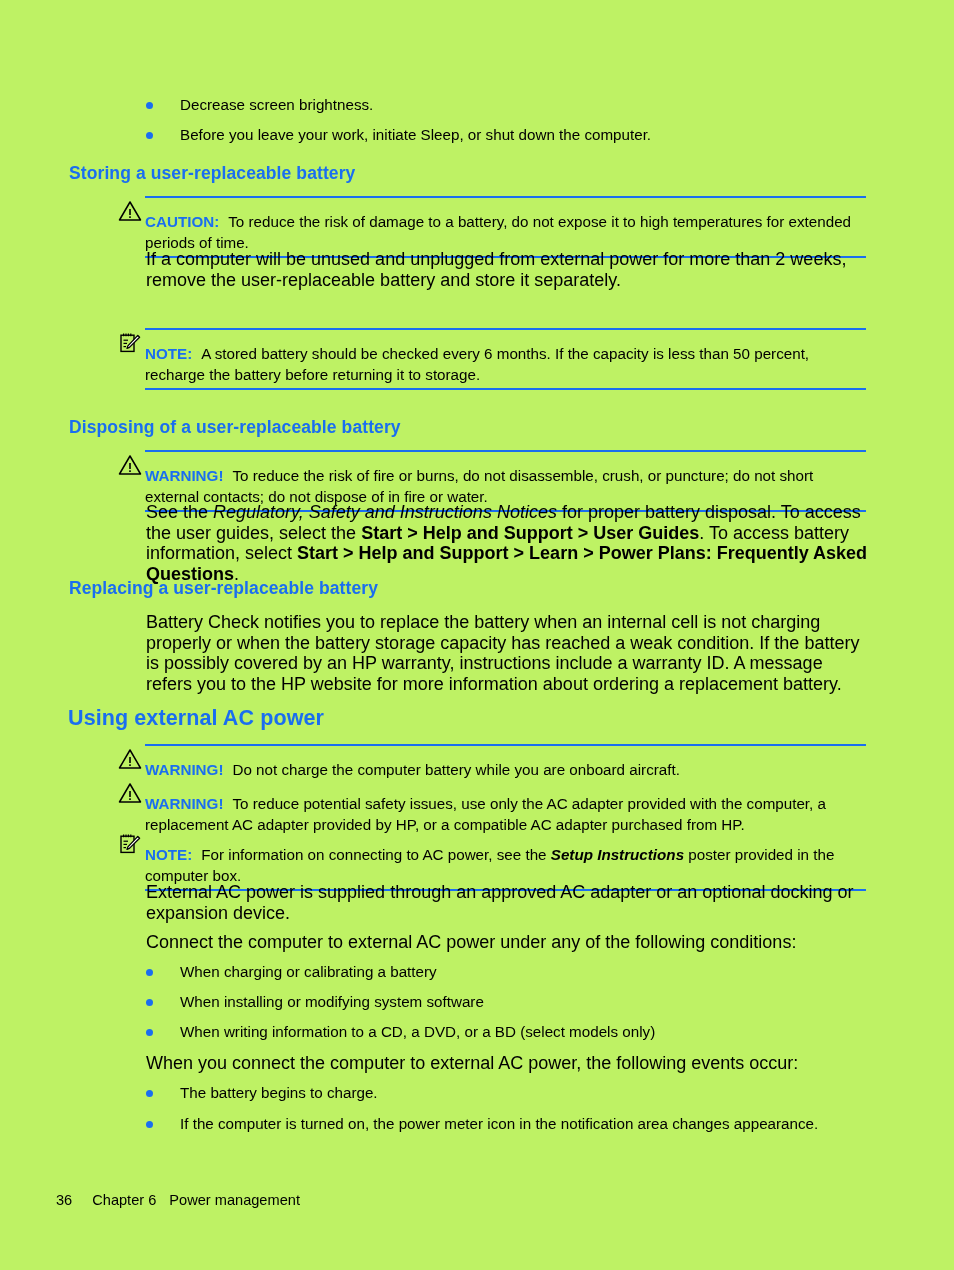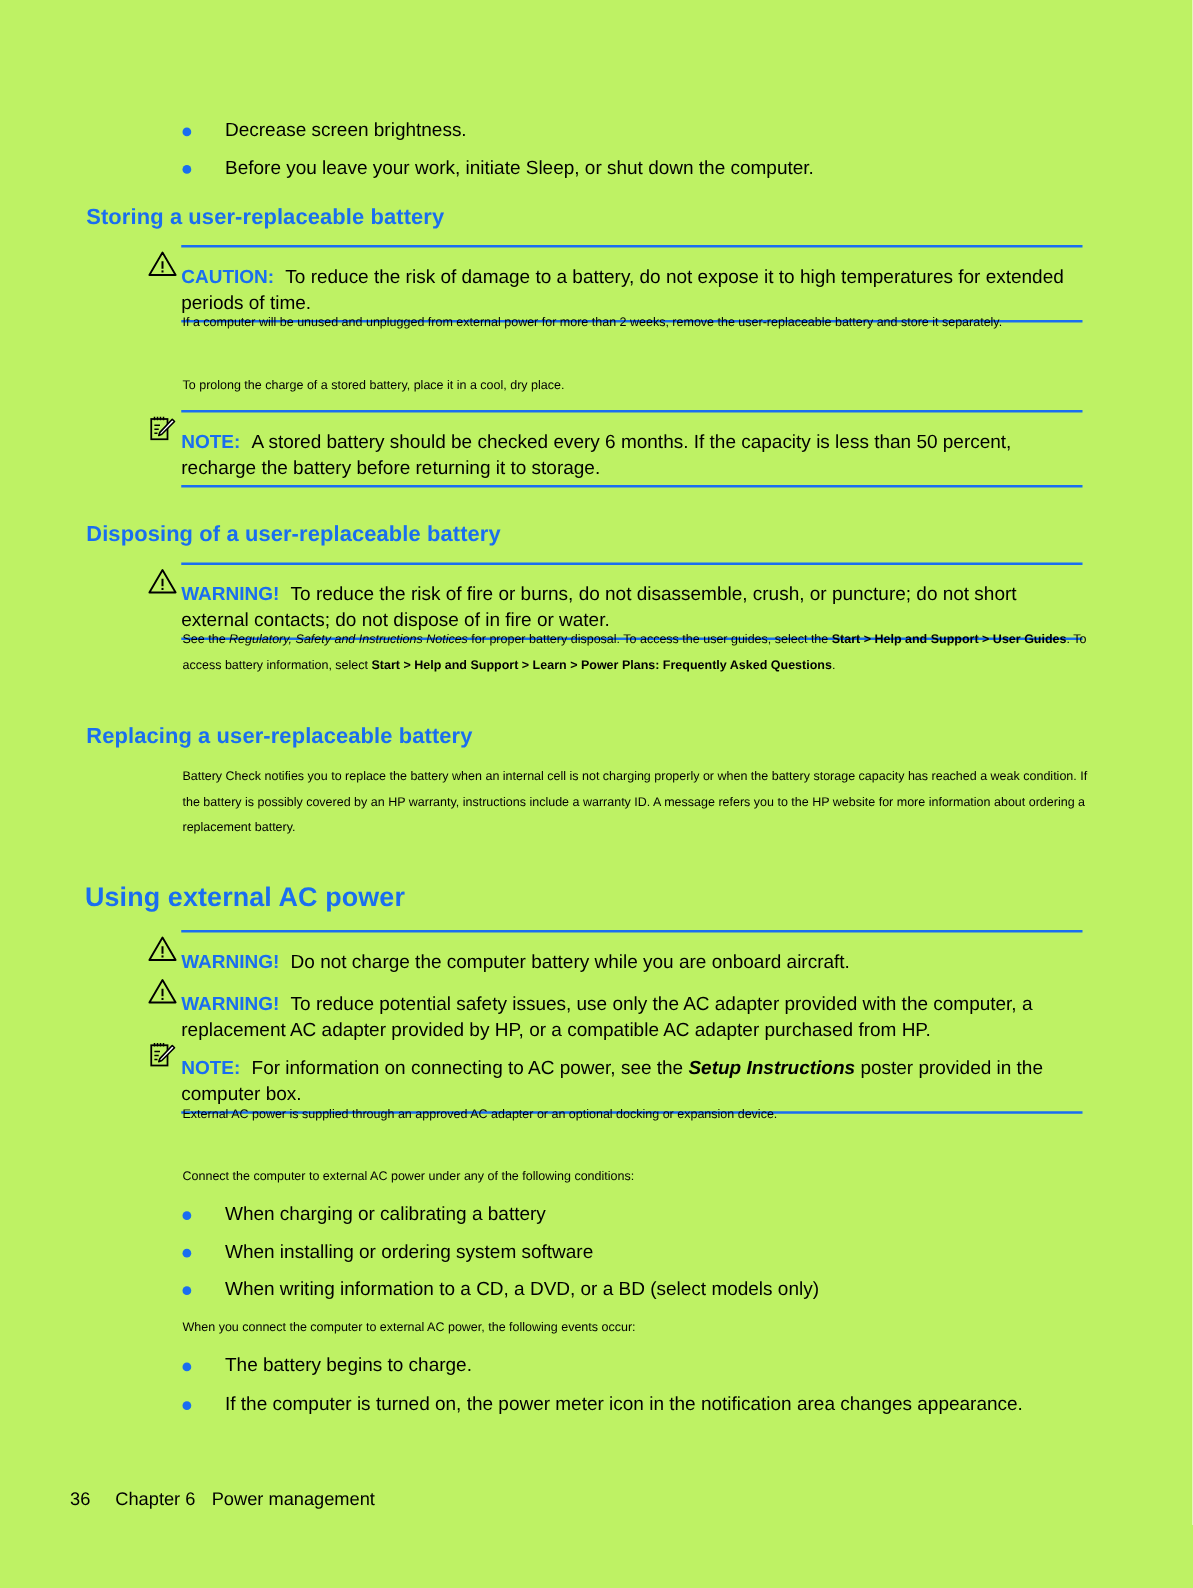--- a/index.html
+++ b/index.html
@@ -23,7 +23,7 @@
   
   .body-text {
     position: absolute;
-    font-size: 10px;
+    font-size: 18px;
     line-height: 20.5px;
     color: #000000;
   }

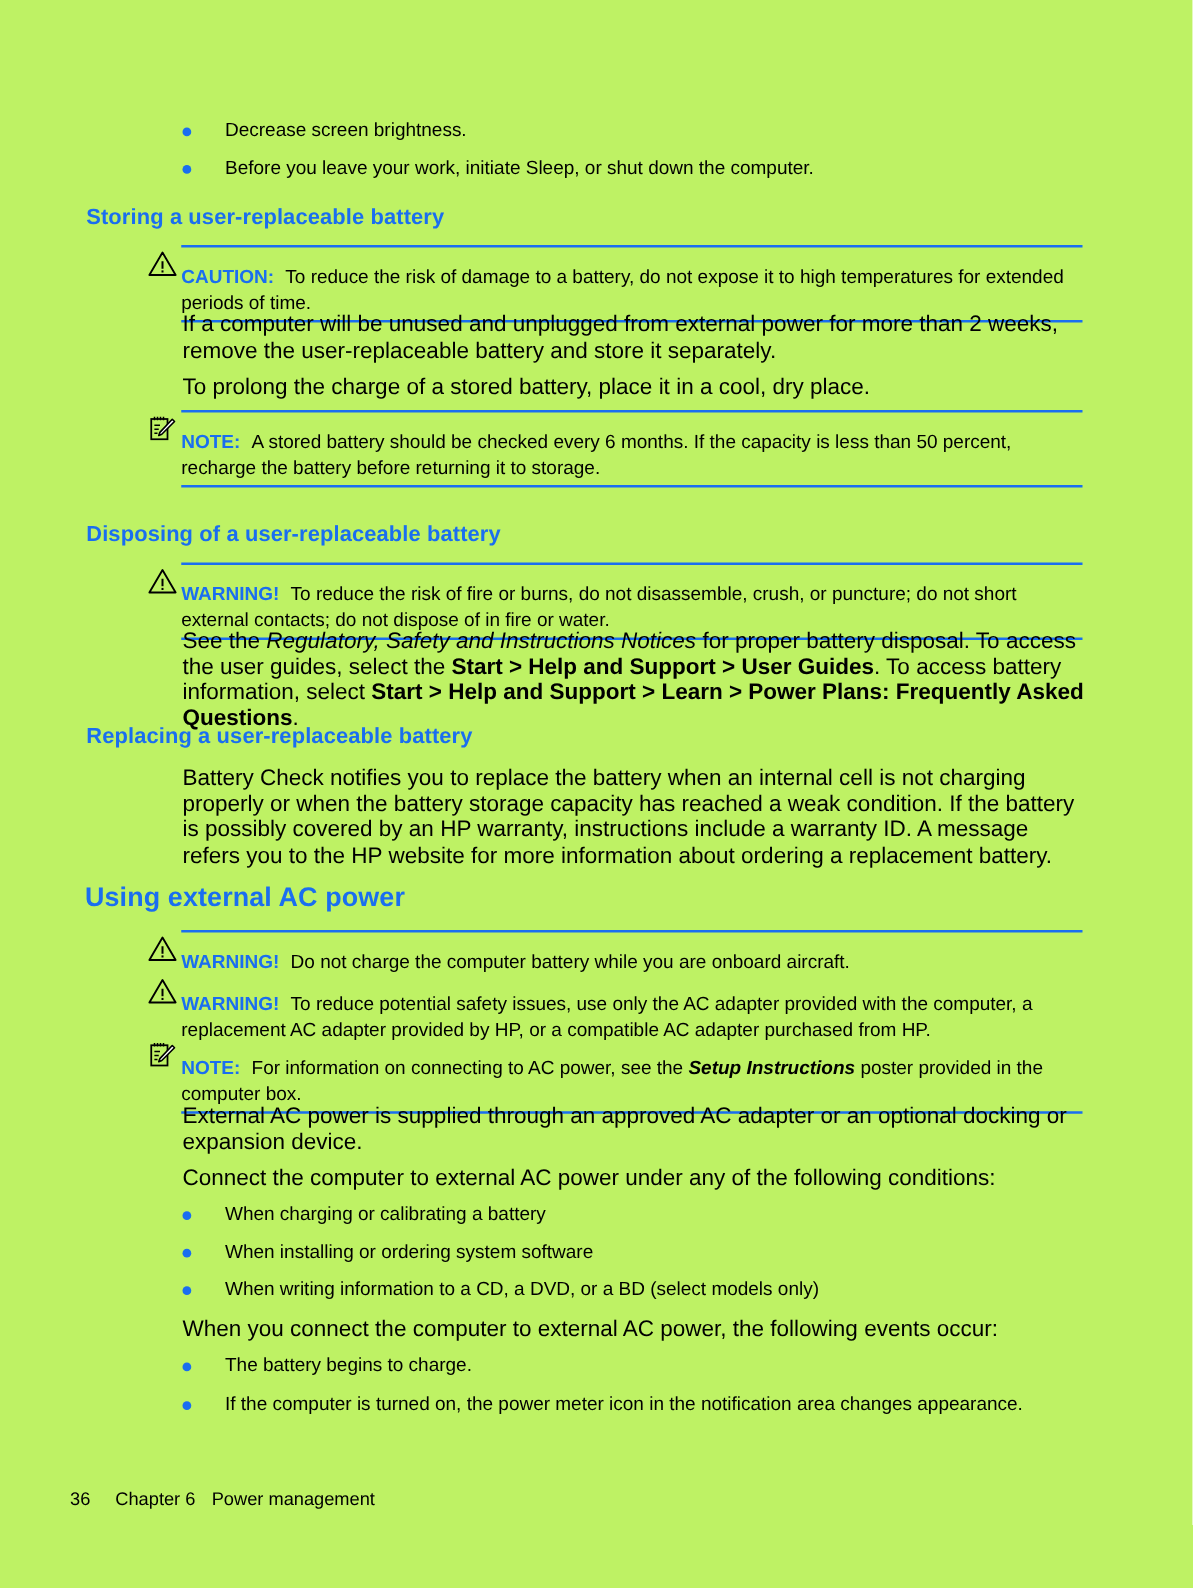--- a/index.html
+++ b/index.html
@@ -154,7 +154,6 @@
 
   <div class="body-text" style="left:146px; top:249px; width:722px">If a computer will be unused and unplugged from external power for more than 2 weeks, remove the user-replaceable battery and store it separately.</div>
 
-  <div class="body-text" style="left:146px; top:299px; width:722px">To prolong the charge of a stored battery, place it in a cool, dry place.</div>
 
   <div class="admon" style="top:328px">
     <div class="rule top"></div>

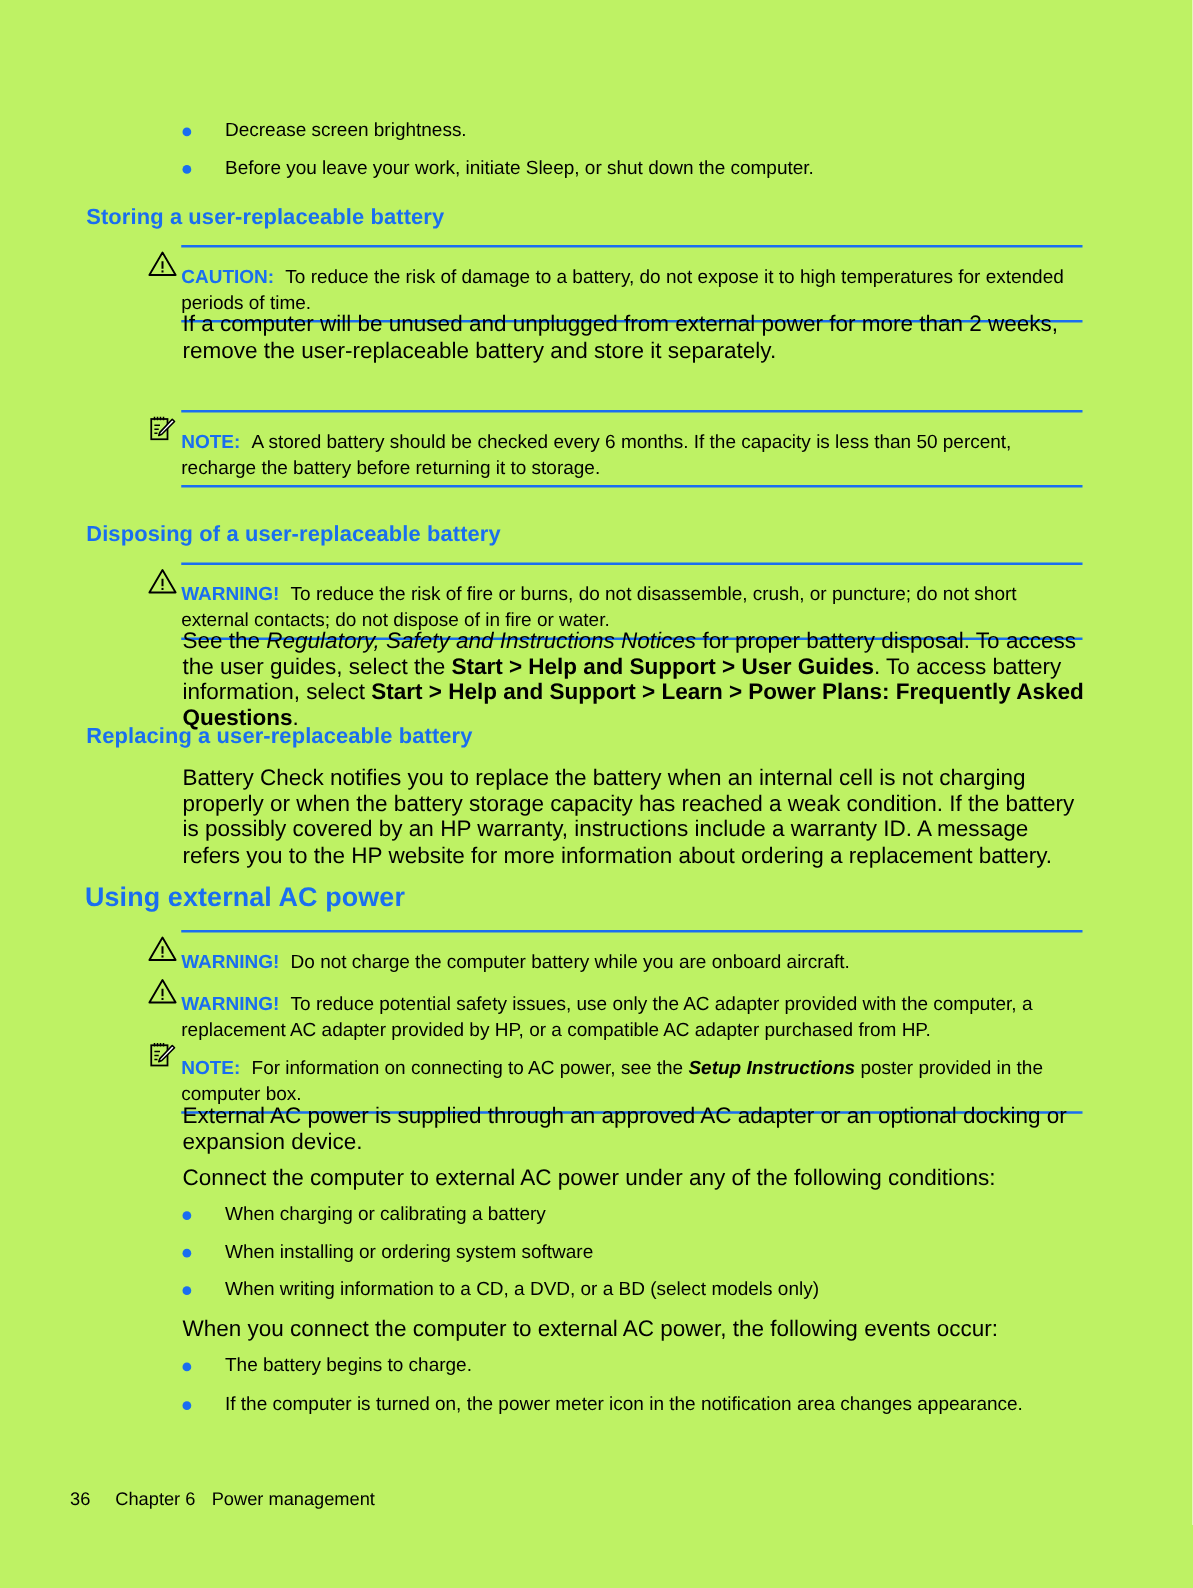--- a/index.html
+++ b/index.html
@@ -261,7 +261,7 @@
   </div>
   <div class="bullet-row" style="top:992px">
     <span class="bullet-dot"></span>
-    <span class="bullet-label">When installing or ordering system software</span>
+    <span class="bullet-label">When installing or modifying system software</span>
   </div>
   <div class="bullet-row" style="top:1022px">
     <span class="bullet-dot"></span>

